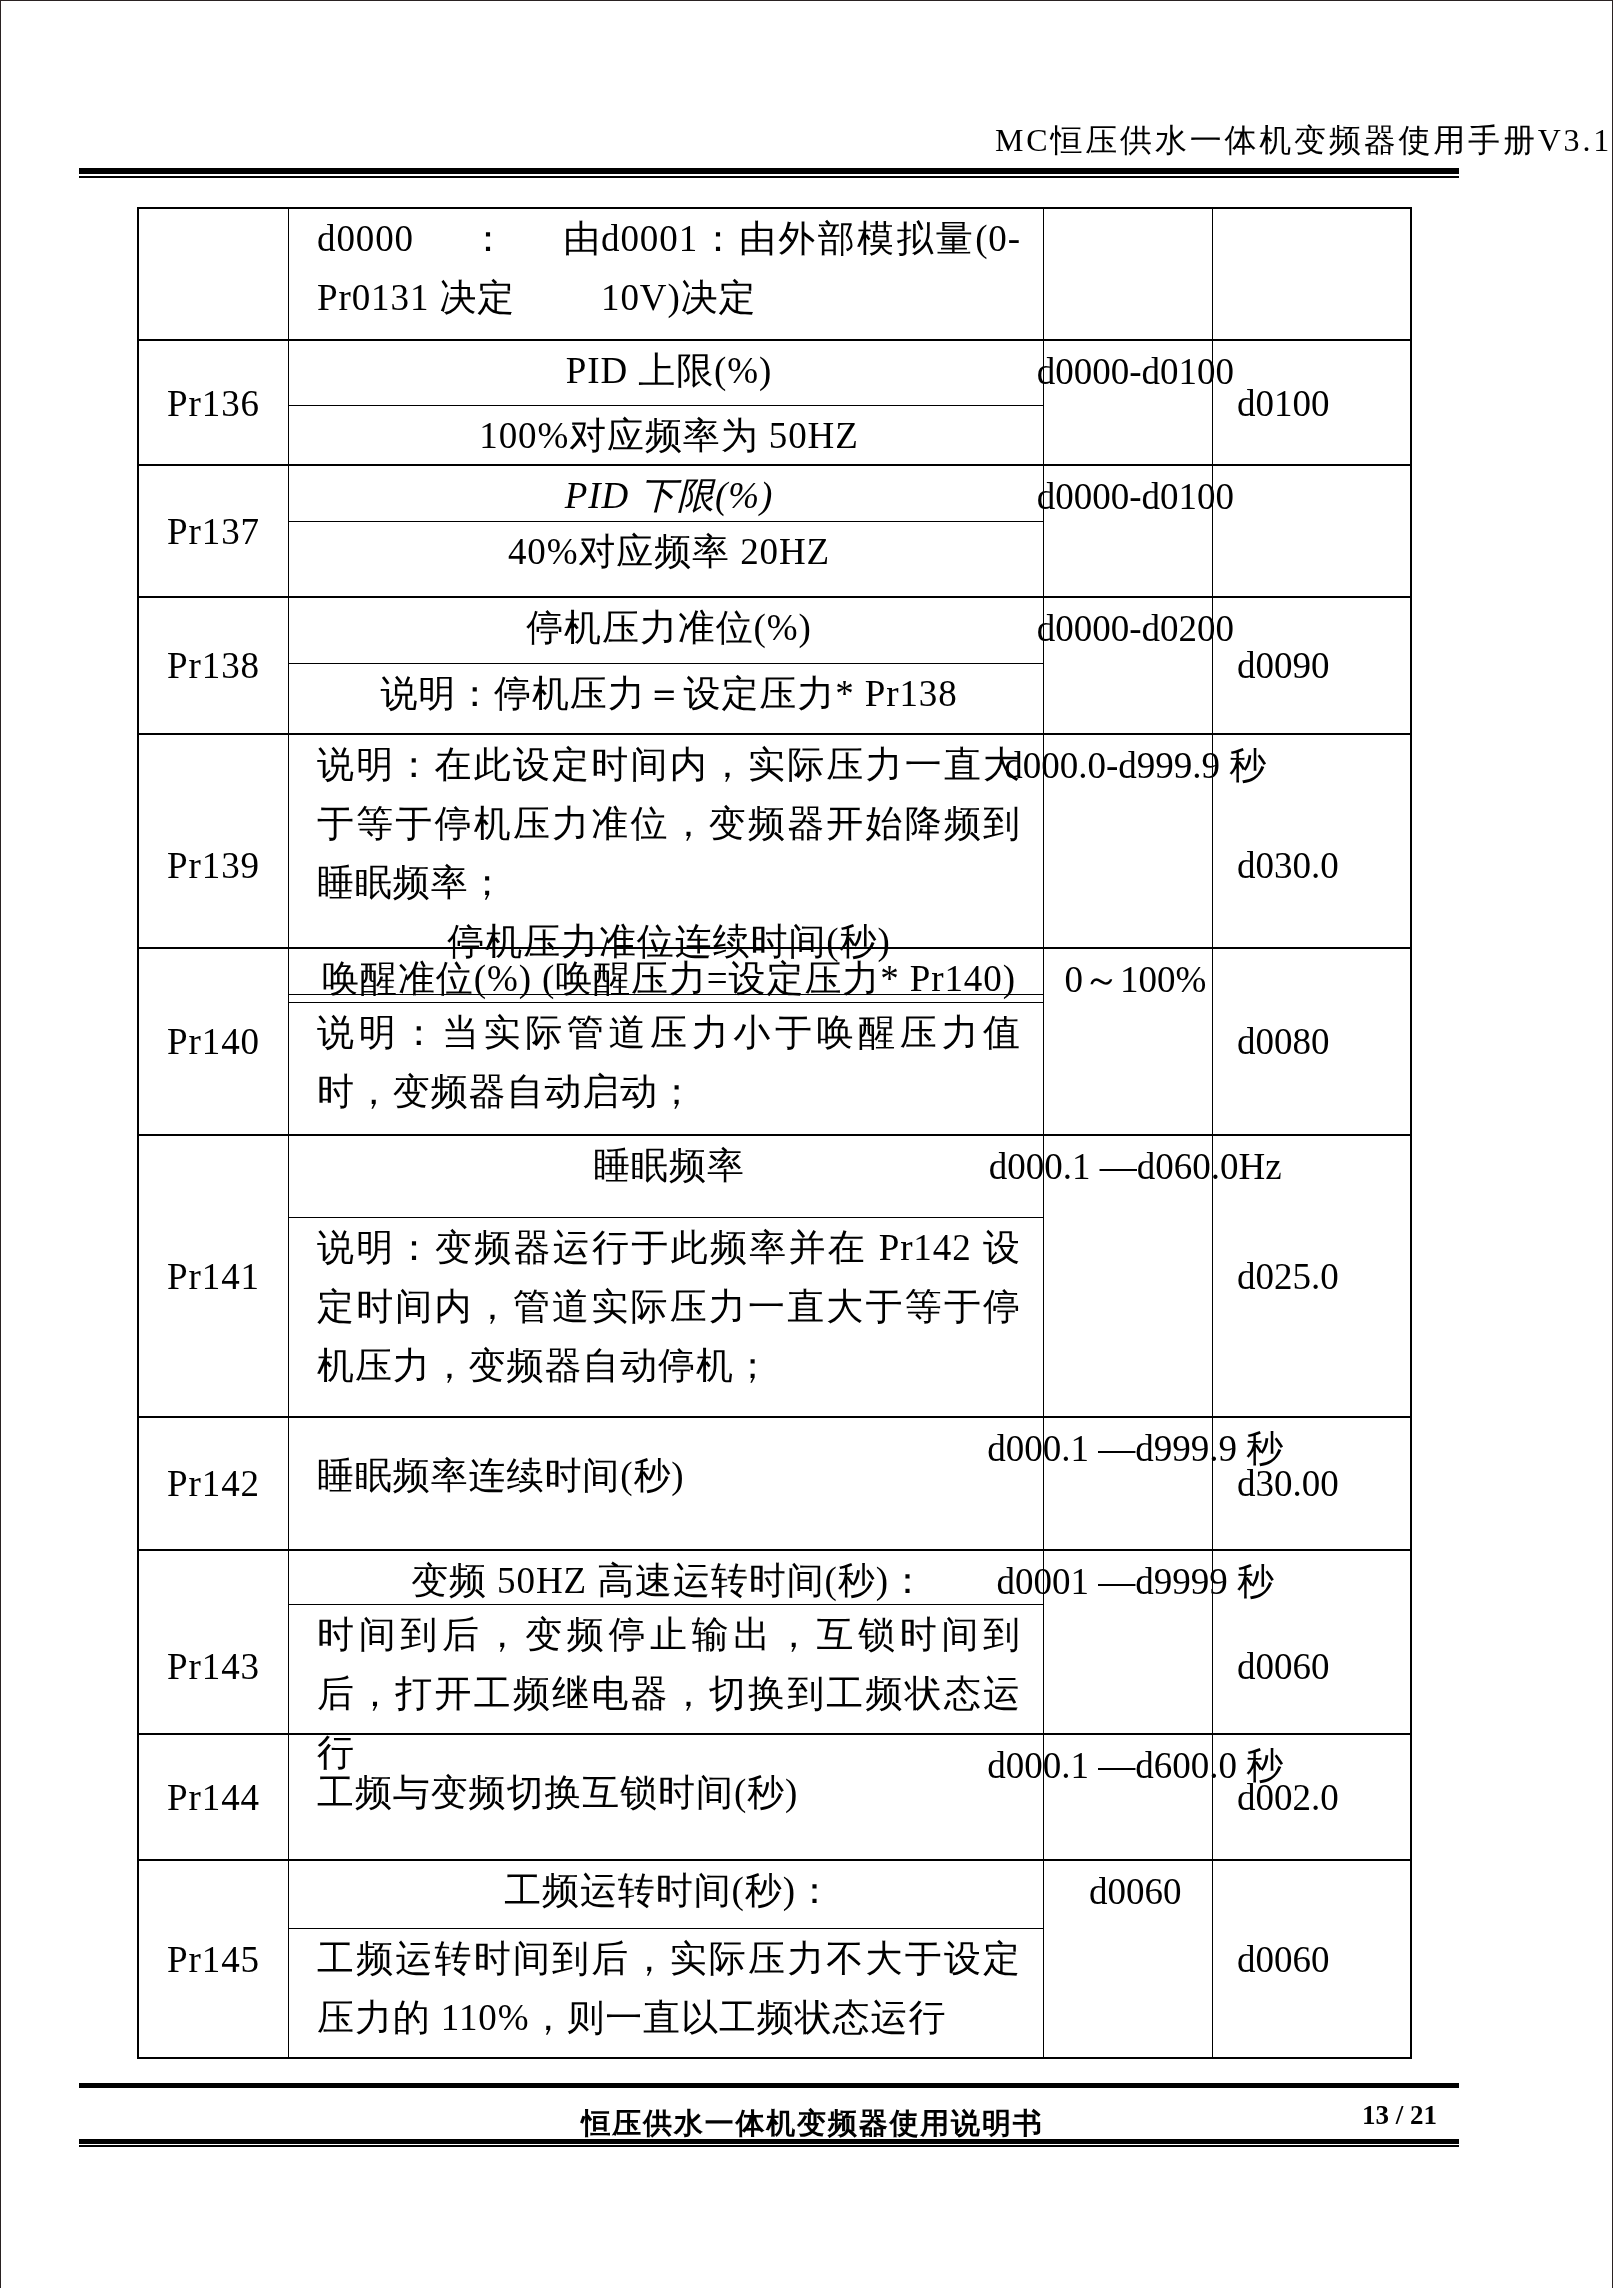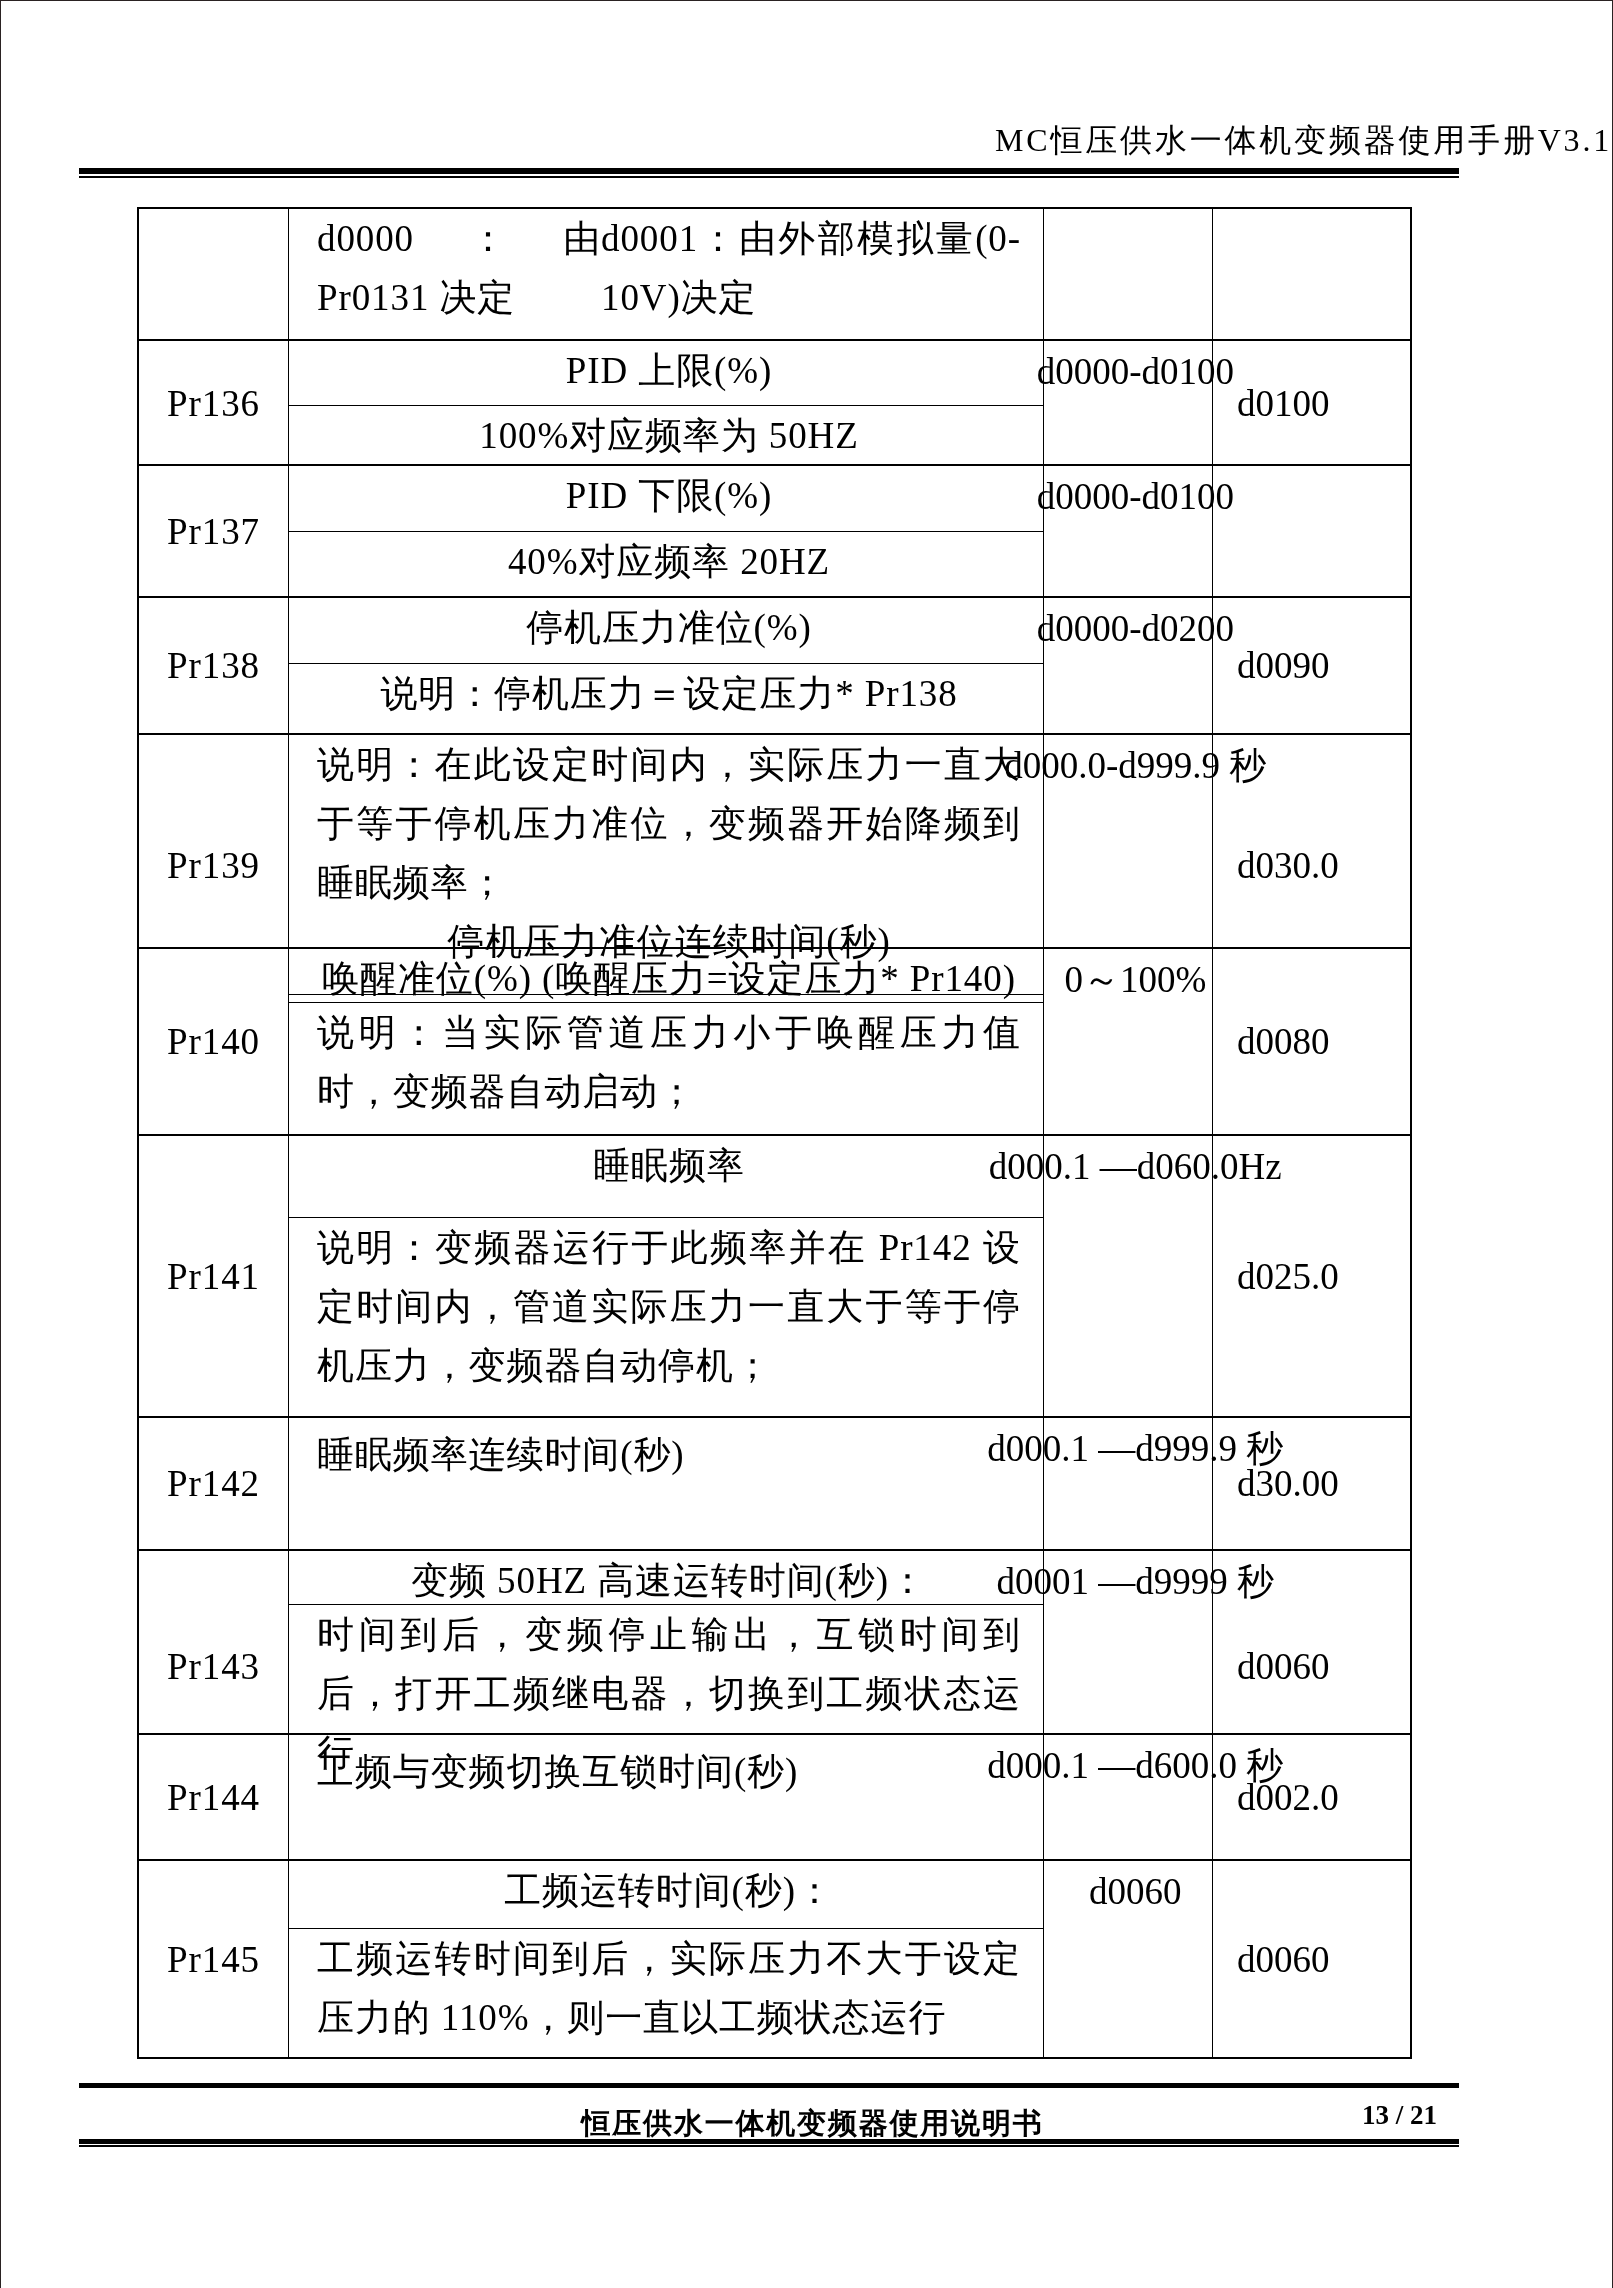--- a/index.html
+++ b/index.html
@@ -137,7 +137,7 @@
           <span>Pr137</span>
         </div>
         <div class="cell desc">
-          <div class="sub divided" style="height: 66px;">
+          <div class="sub divided" style="height: 56px; font-style: italic;">
             <p>PID 下限(%)</p>
           </div>
           <div class="sub grow">

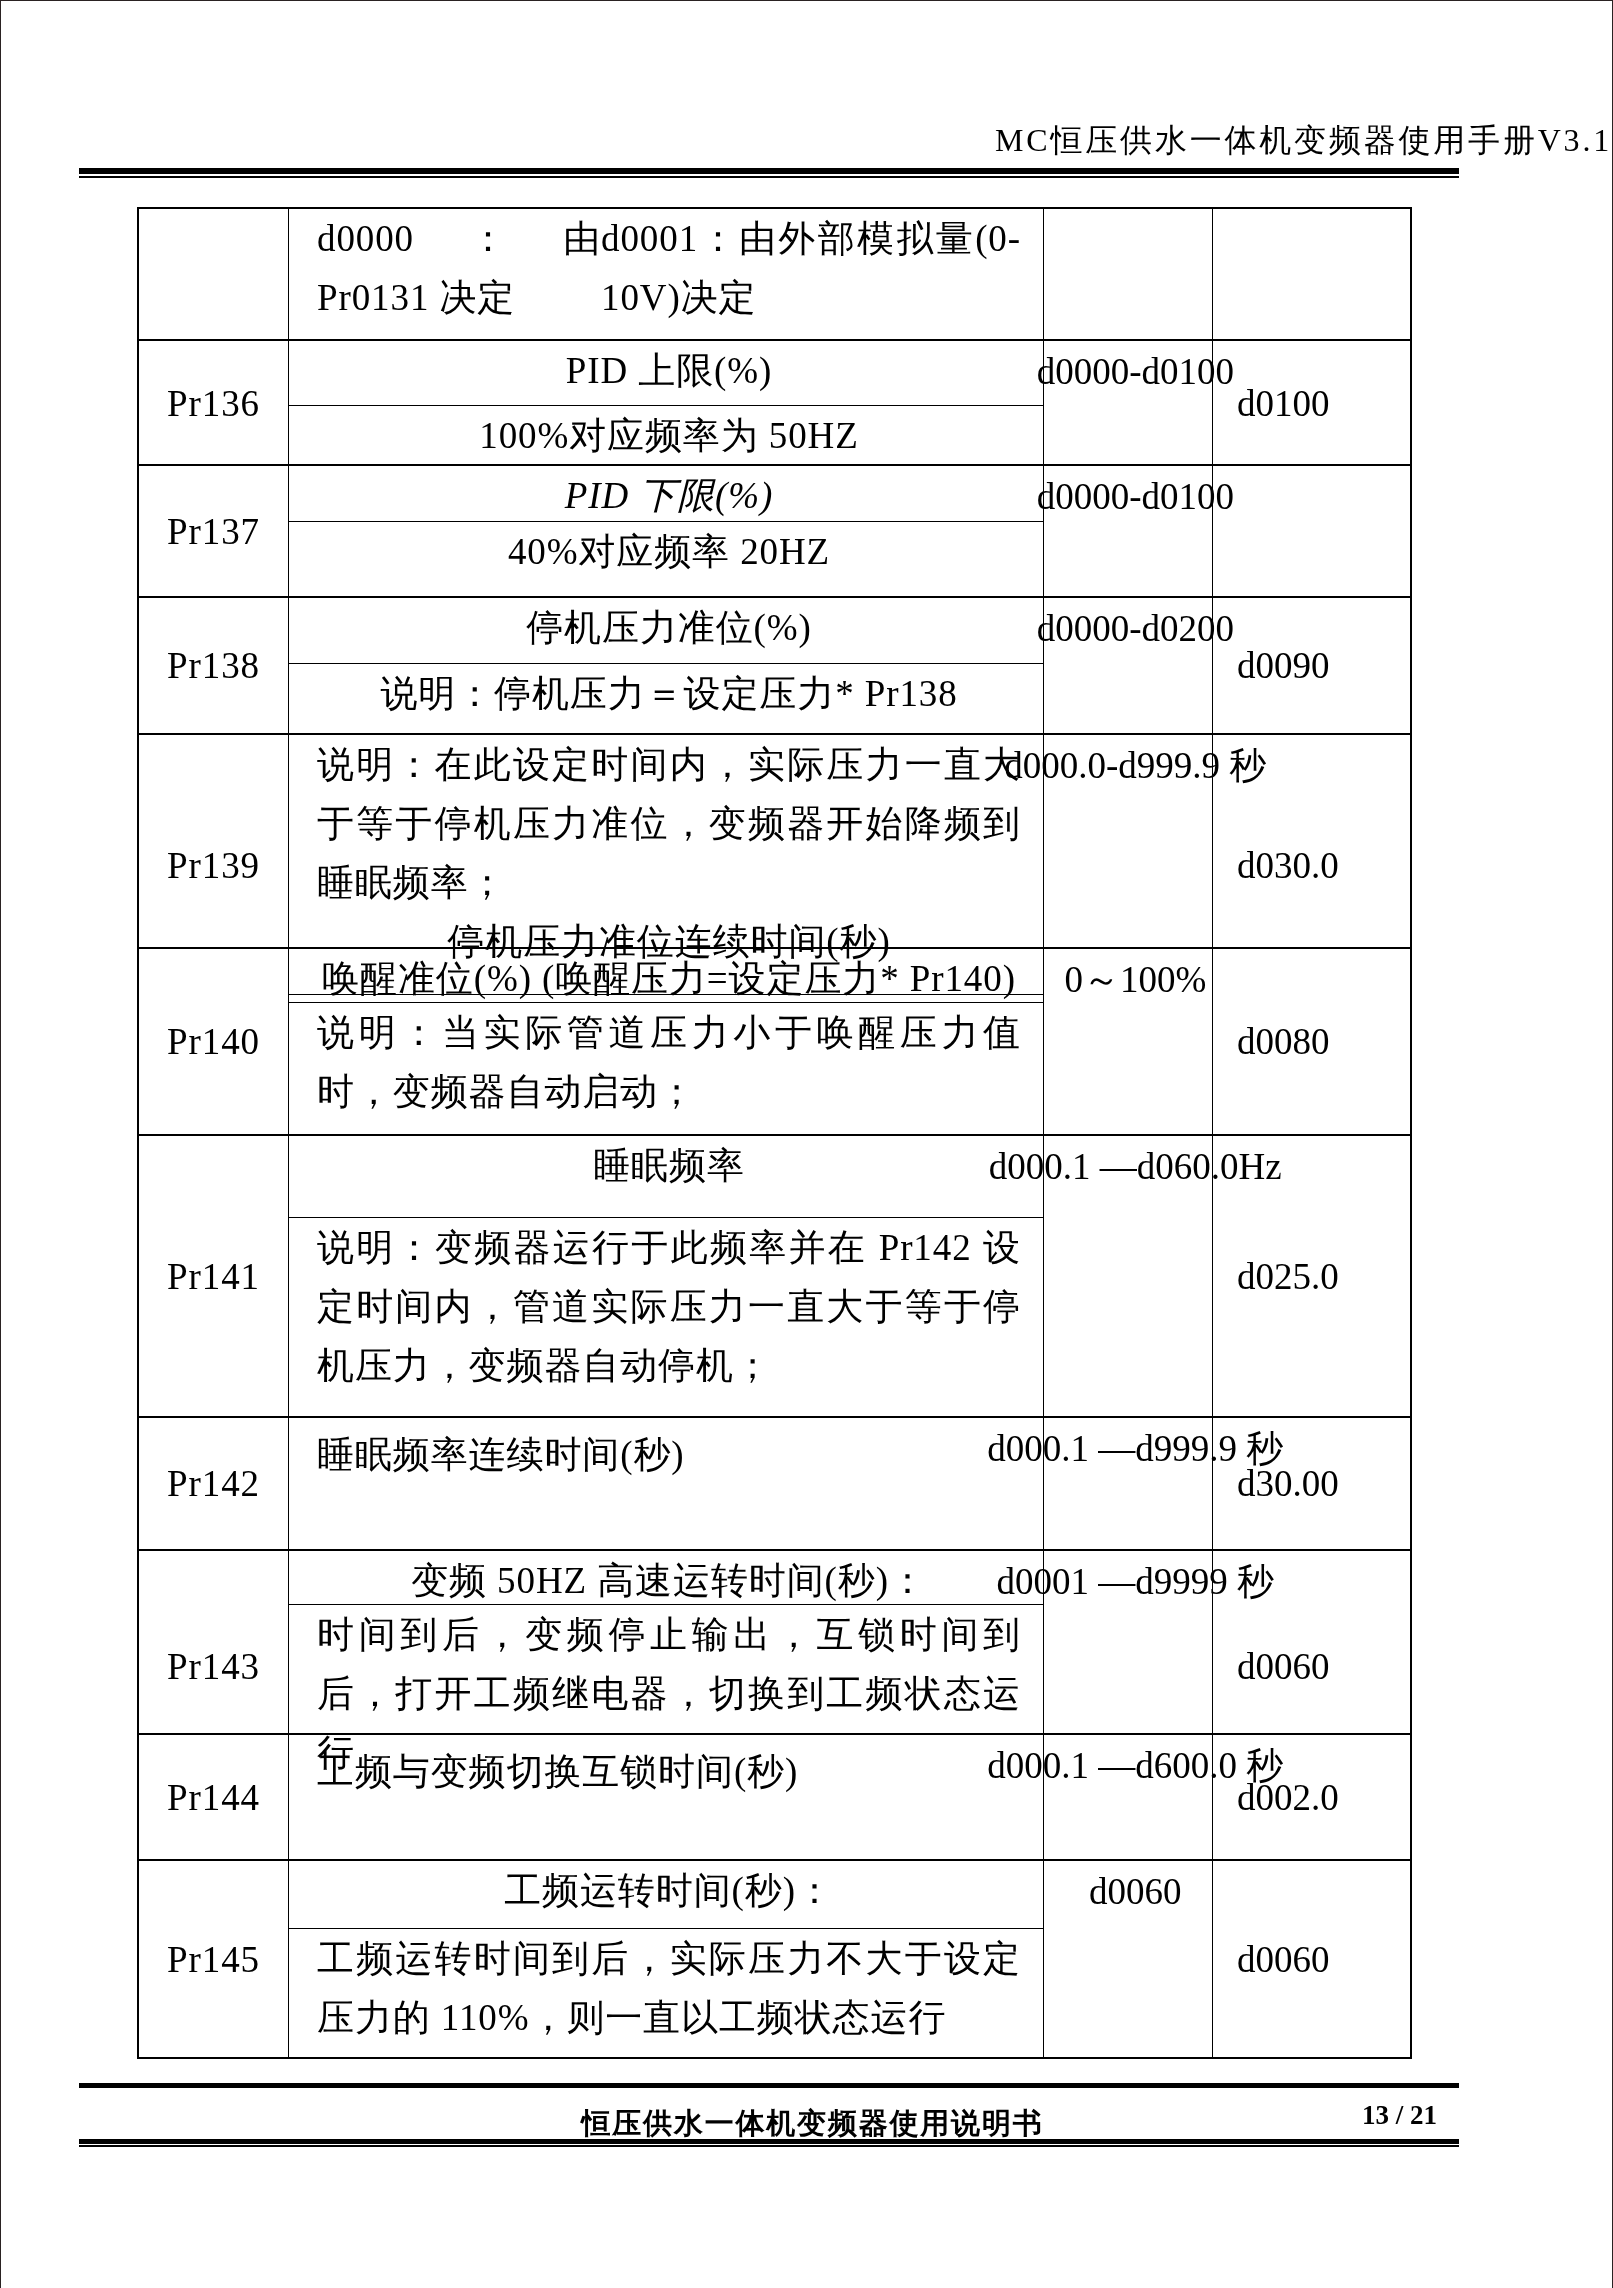--- a/index.html
+++ b/index.html
@@ -50,7 +50,7 @@
     padding:0 22px 0 28px;
     display:flex;flex-direction:row;justify-content:center;
   }
-  .cell.desc .sub.top-align{justify-content:flex-start;padding-top:7px;}
+  .cell.desc .sub.top-align{justify-content:flex-start;padding-top:28px;}
   .cell.desc .sub.divided{border-bottom:1.8px solid #000;}
   .cell.desc .sub.grow{flex:1;}
   .cell.desc p{

